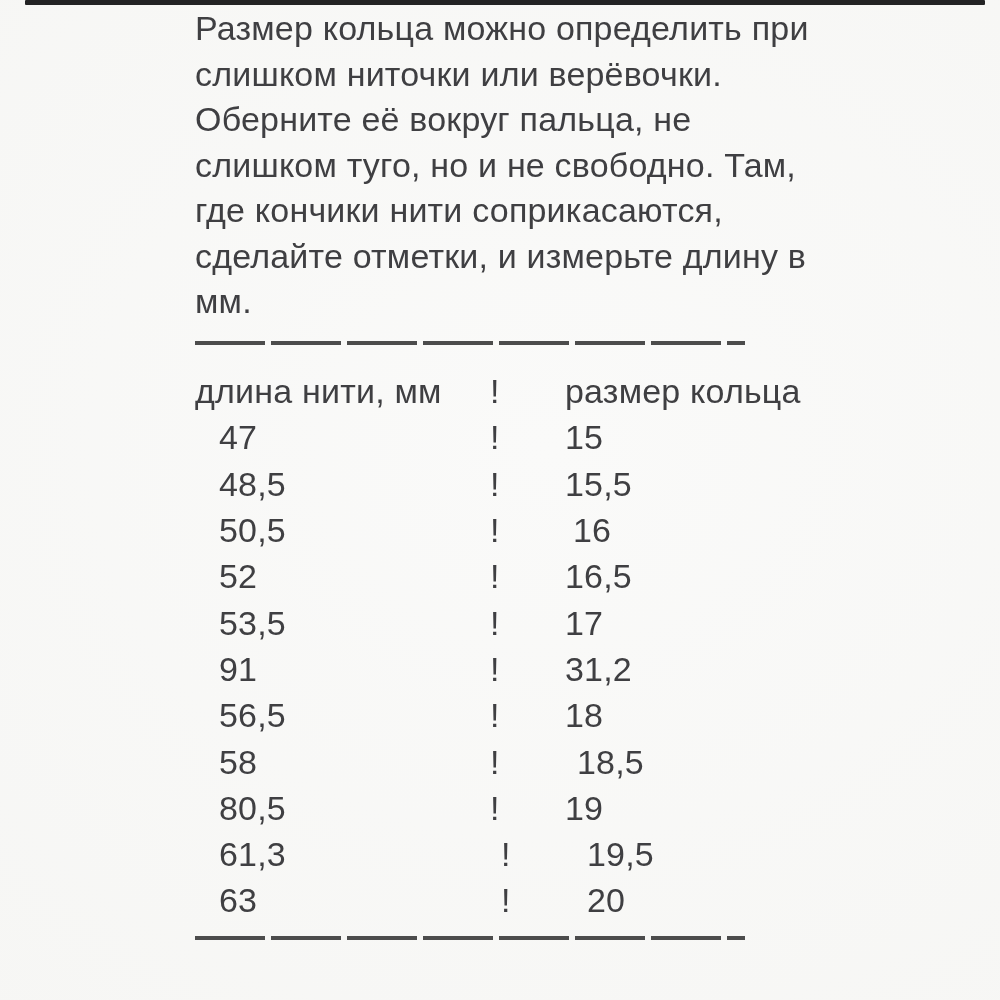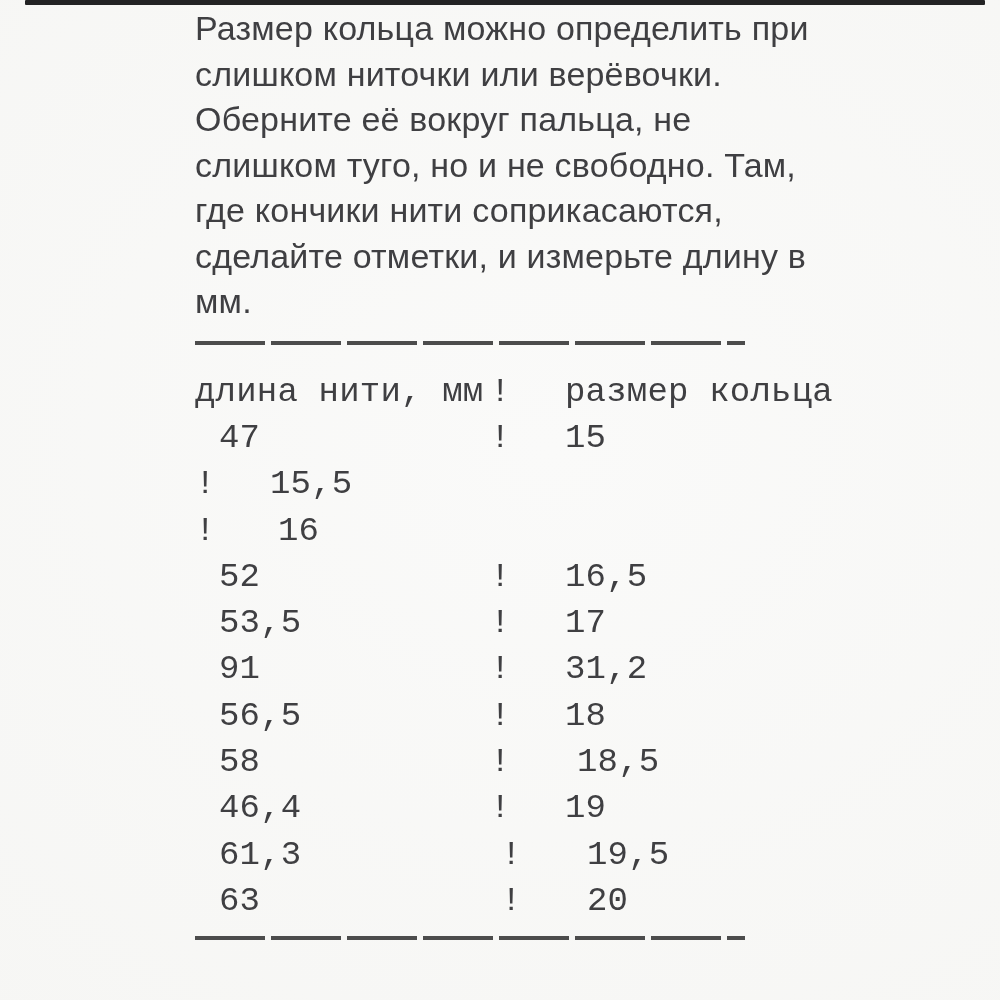--- a/index.html
+++ b/index.html
@@ -40,7 +40,7 @@
     background: repeating-linear-gradient(90deg, #4c4c4c 0 70px, rgba(0,0,0,0) 70px 76px);
   }
   .divider.bottom { margin-top: 12px; }
-  .ring-table { margin-top: 24px; font-family: Liberation Mono, monospace; }
+  .ring-table { margin-top: 24px; }
   .trow {
     height: 46.3px;
     display: flex;

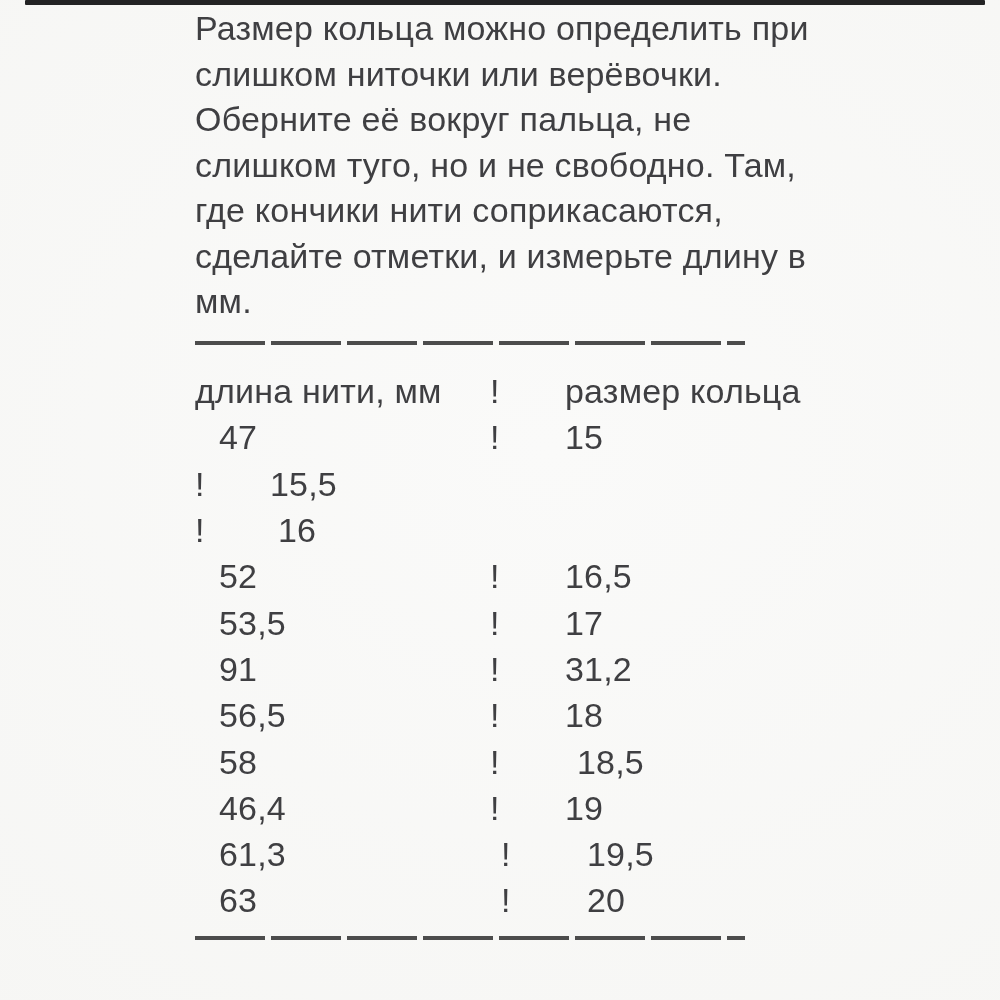--- a/index.html
+++ b/index.html
@@ -89,6 +89,7 @@
         <span class="c2">15</span>
       </div>
       <div class="trow">
+        <span class="c1">48,5</span>
         <span class="cb">!</span>
         <span class="c2">15,5</span>
       </div>

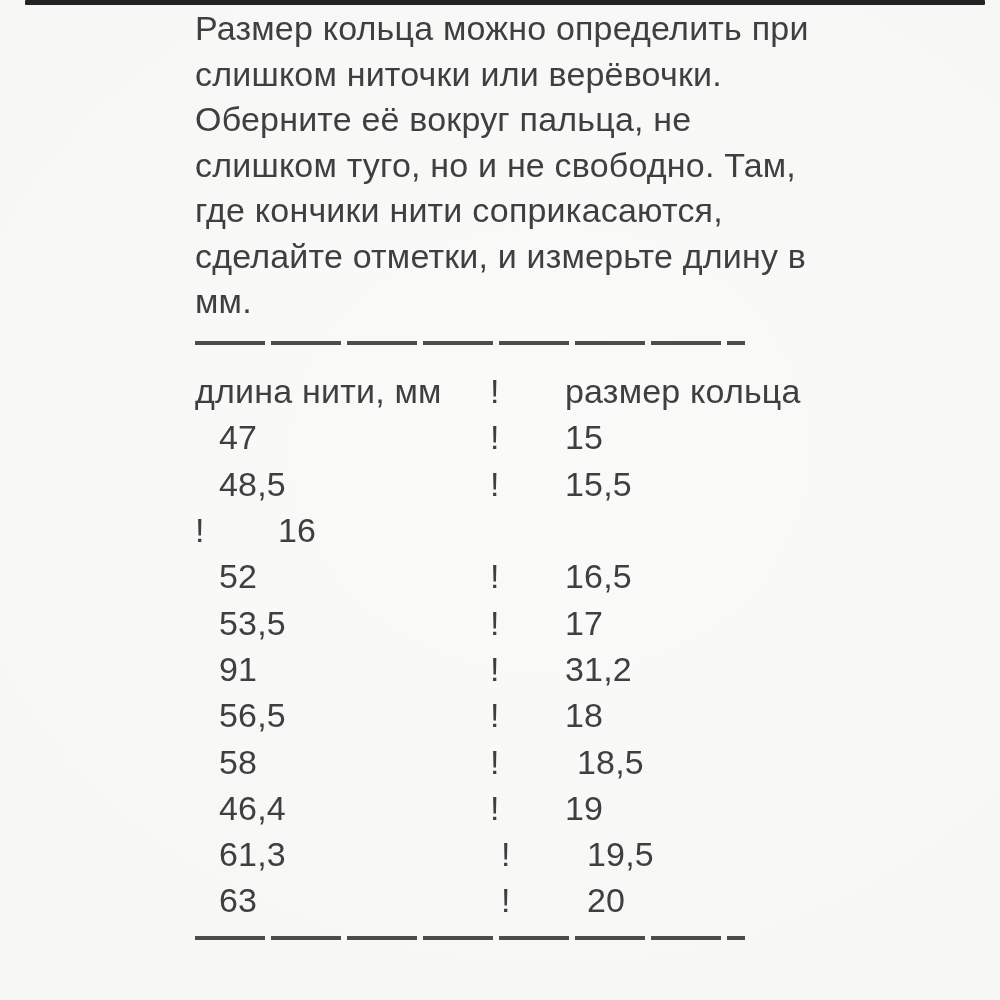--- a/index.html
+++ b/index.html
@@ -94,6 +94,7 @@
         <span class="c2">15,5</span>
       </div>
       <div class="trow">
+        <span class="c1">50,5</span>
         <span class="cb">!</span>
         <span class="c2">16</span>
       </div>

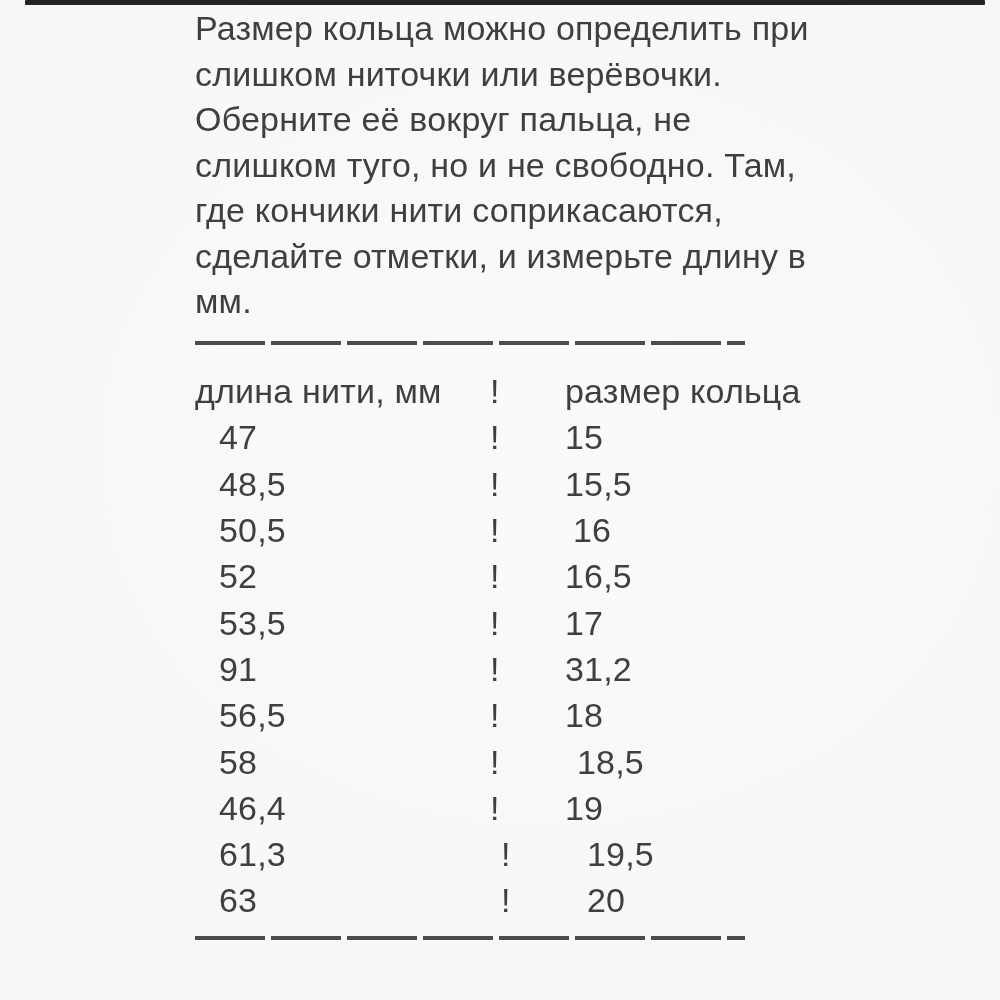--- a/index.html
+++ b/index.html
@@ -124,7 +124,7 @@
         <span class="c2">18,5</span>
       </div>
       <div class="trow">
-        <span class="c1">46,4</span>
+        <span class="c1">80,5</span>
         <span class="cb">!</span>
         <span class="c2">19</span>
       </div>

